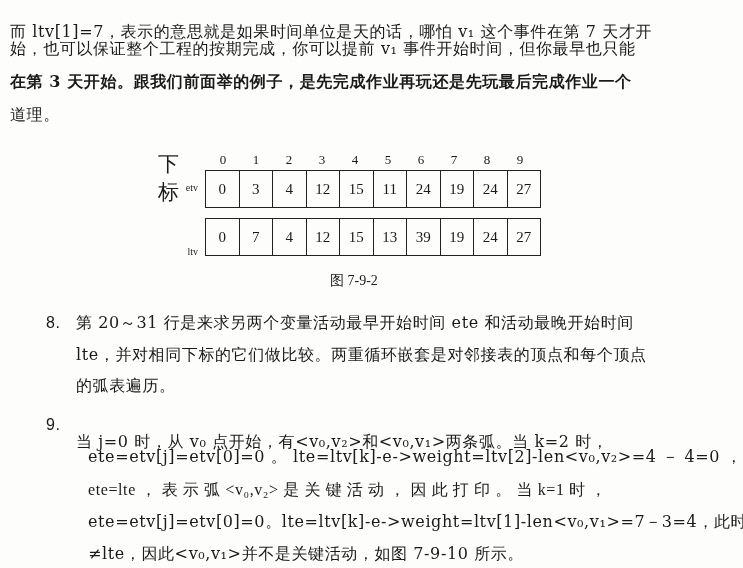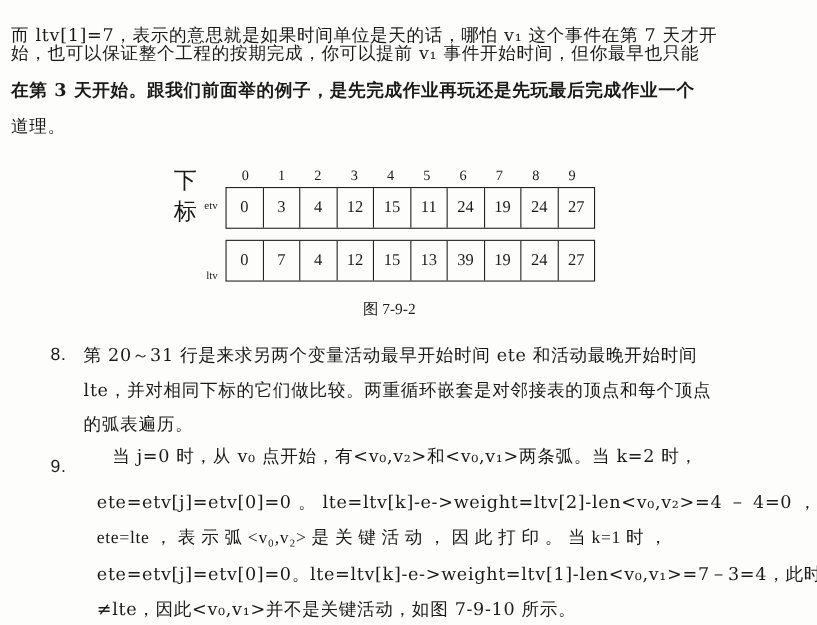--- a/index.html
+++ b/index.html
@@ -93,7 +93,7 @@
 
 <div>
   <div class="line sans" style="left:46px; top:415px;">9.</div>
-  <div class="line" style="left:76px; top:405px;margin-left:26px;">当 j=0 时，从 v₀ 点开始，有&lt;v₀,v₂&gt;和&lt;v₀,v₁&gt;两条弧。当 k=2 时，</div>
+  <div class="line" style="left:76px; top:432px;">当 j=0 时，从 v₀ 点开始，有&lt;v₀,v₂&gt;和&lt;v₀,v₁&gt;两条弧。当 k=2 时，</div>
   <div class="line" style="left:88px; top:447px;">ete=etv[j]=etv[0]=0 。 lte=ltv[k]-e-&gt;weight=ltv[2]-len&lt;v₀,v₂&gt;=4 － 4=0 ， 此 时</div>
   <div class="line" style="left:88px; top:480px;font-family:Liberation Serif, serif;">ete=lte ， 表 示 弧 &lt;v₀,v₂&gt; 是 关 键 活 动 ， 因 此 打 印 。 当  k=1  时 ，</div>
   <div class="line" style="left:88px; top:512px;">ete=etv[j]=etv[0]=0。lte=ltv[k]-e-&gt;weight=ltv[1]-len&lt;v₀,v₁&gt;=7－3=4，此时 ete</div>

